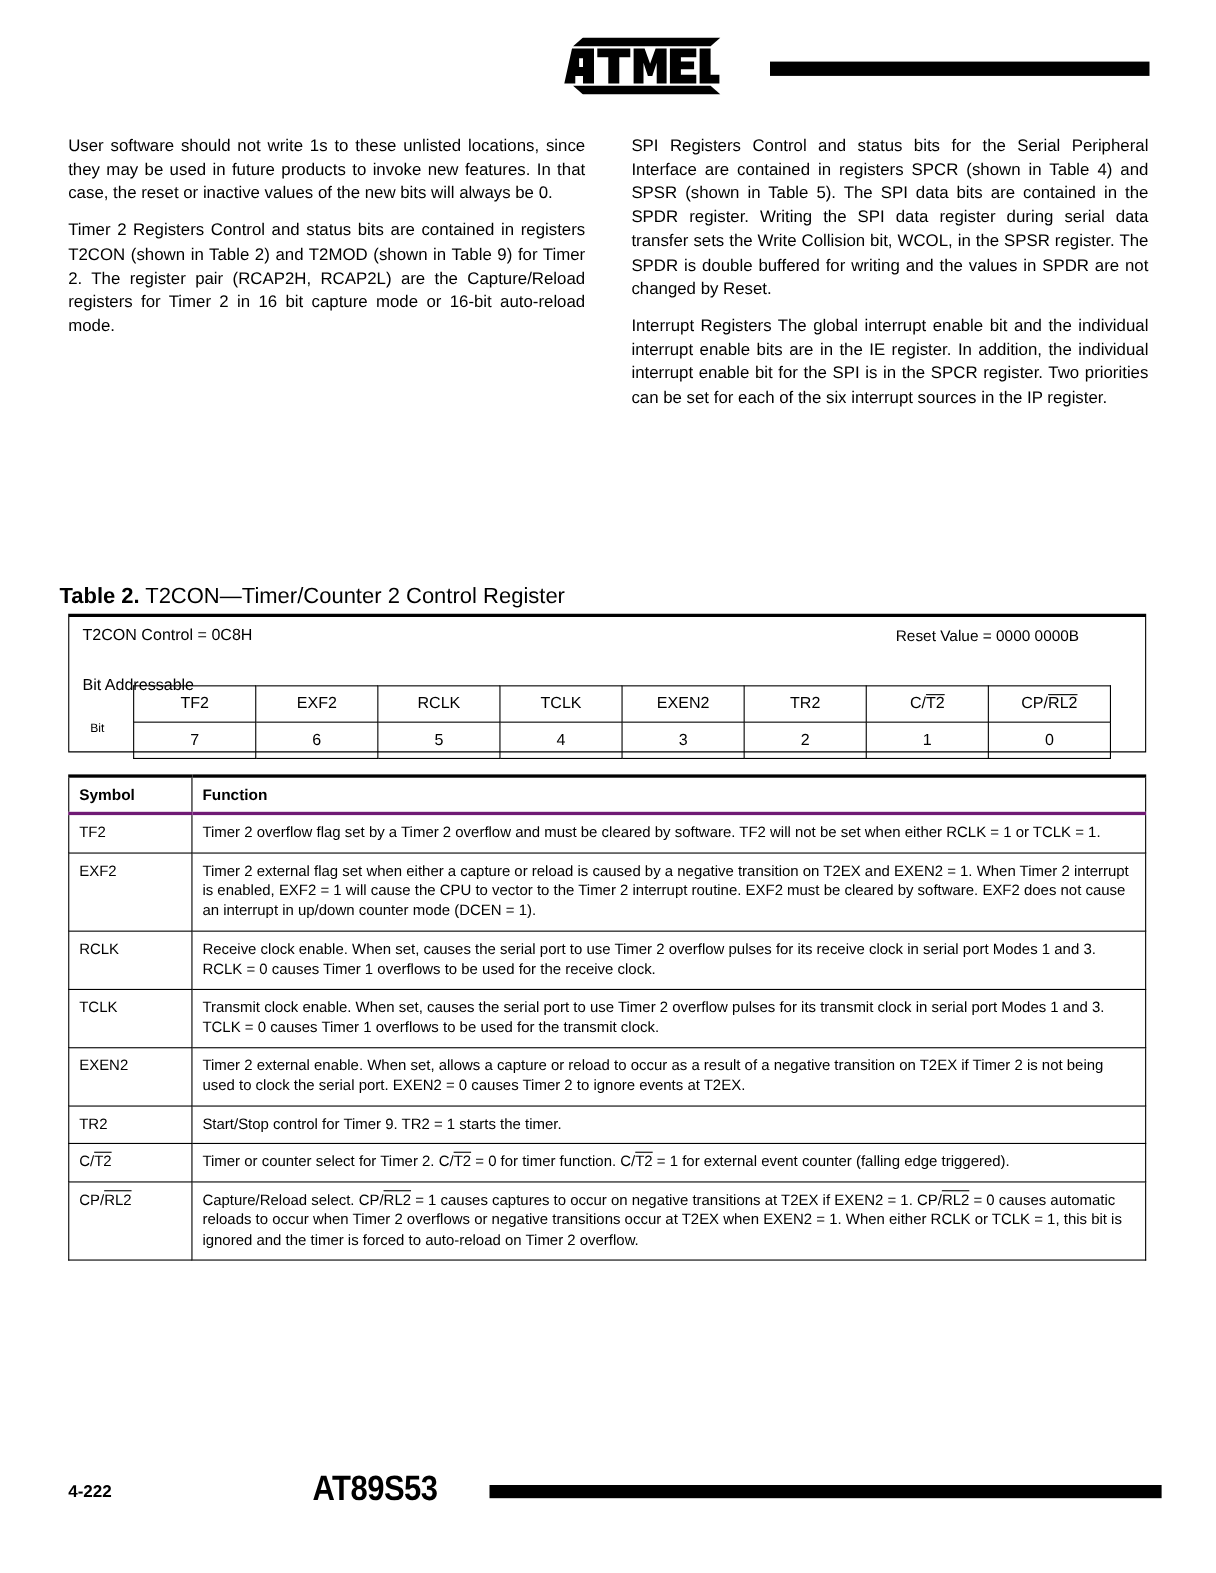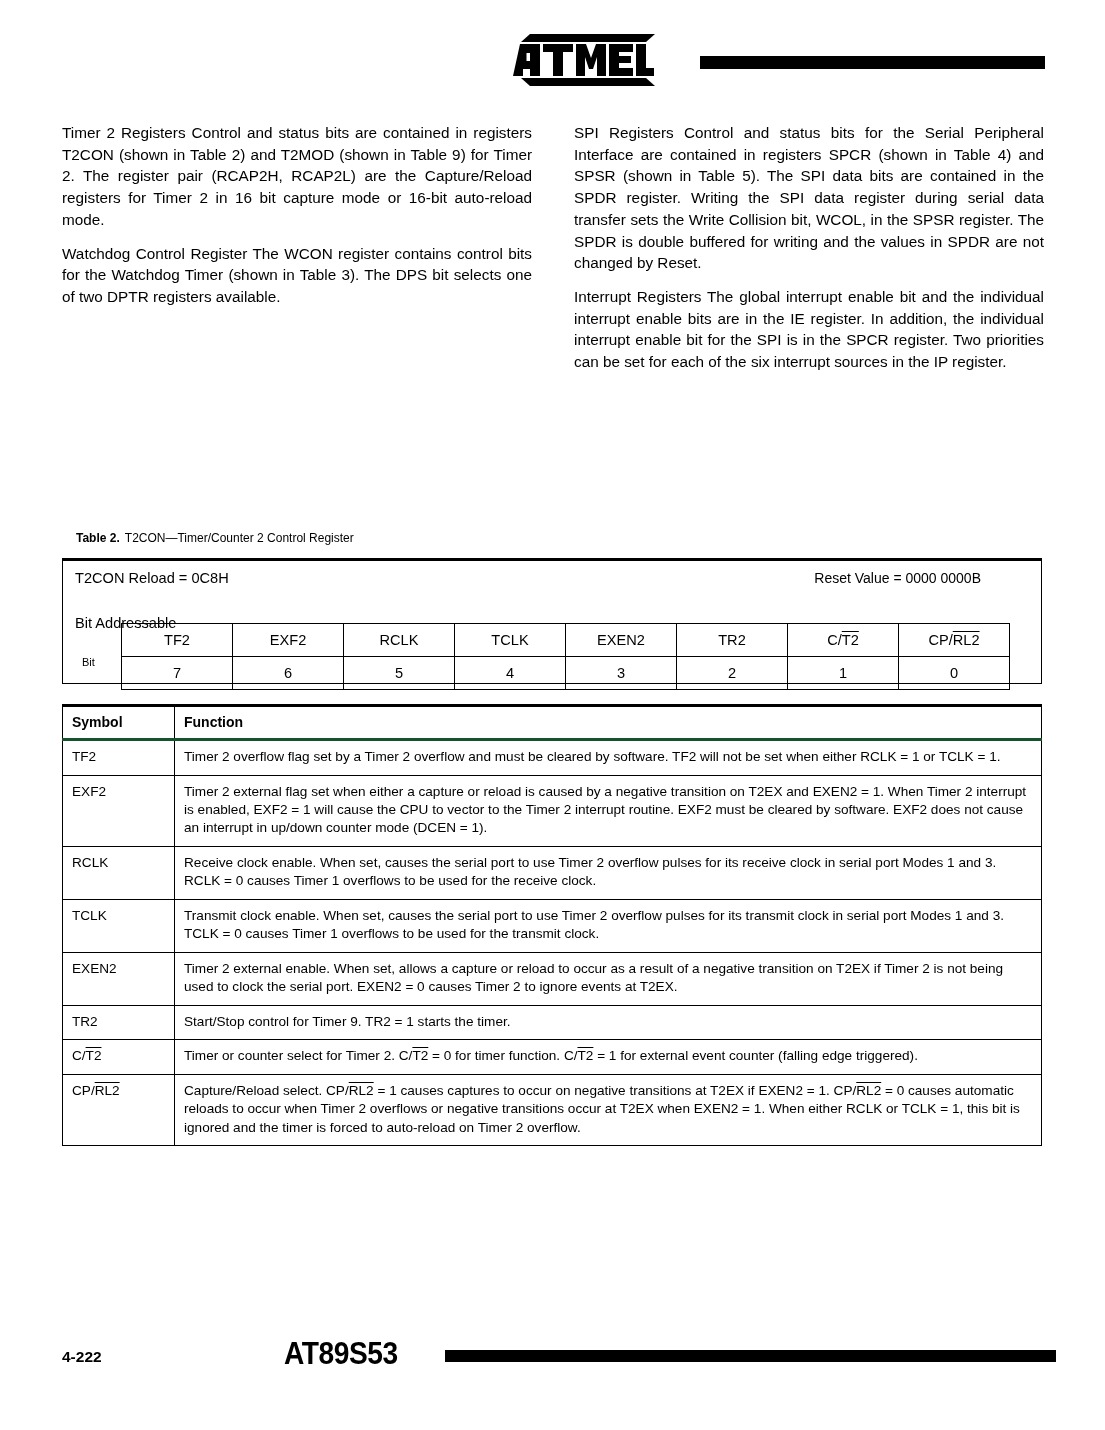--- a/index.html
+++ b/index.html
@@ -228,6 +228,7 @@
 
 <div class="columns">
   <div class="col">
+    <p><span>User software should not write 1s to these unlisted locations, since they may be used in future products to invoke new features. In that case, the reset or inactive values of the new bits will always be 0.</span></p>
     <p><span class="run-in">Timer 2 Registers</span><span> Control and status bits are contained in registers T2CON (shown in Table 2) and T2MOD (shown in Table 9) for Timer 2. The register pair (RCAP2H, RCAP2L) are the Capture/Reload registers for Timer 2 in 16 bit capture mode or 16-bit auto-reload mode.</span></p>
     <p><span class="run-in">Watchdog Control Register</span><span> The WCON register contains control bits for the Watchdog Timer (shown in Table 3). The DPS bit selects one of two DPTR registers available.</span></p>
   </div>

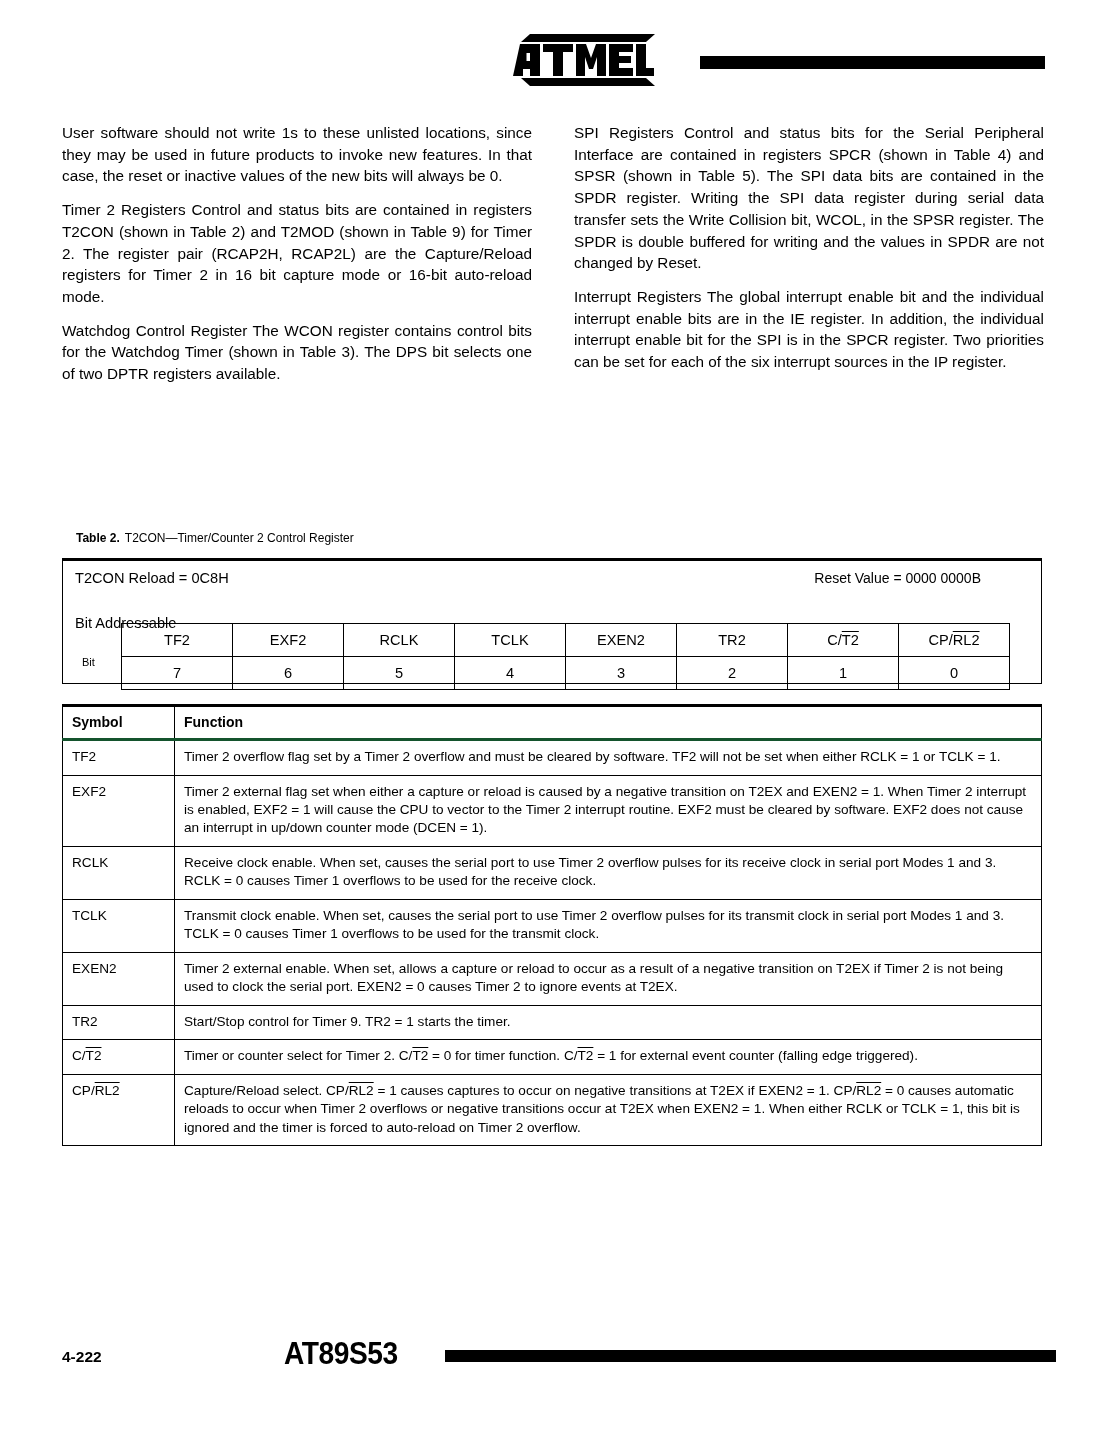--- a/index.html
+++ b/index.html
@@ -230,7 +230,6 @@
   <div class="col">
     <p><span>User software should not write 1s to these unlisted locations, since they may be used in future products to invoke new features. In that case, the reset or inactive values of the new bits will always be 0.</span></p>
     <p><span class="run-in">Timer 2 Registers</span><span> Control and status bits are contained in registers T2CON (shown in Table 2) and T2MOD (shown in Table 9) for Timer 2. The register pair (RCAP2H, RCAP2L) are the Capture/Reload registers for Timer 2 in 16 bit capture mode or 16-bit auto-reload mode.</span></p>
-    <p><span class="run-in">Watchdog Control Register</span><span> The WCON register contains control bits for the Watchdog Timer (shown in Table 3). The DPS bit selects one of two DPTR registers available.</span></p>
   </div>
   <div class="col">
     <p><span class="run-in">SPI Registers</span><span> Control and status bits for the Serial Peripheral Interface are contained in registers SPCR (shown in Table 4) and SPSR (shown in Table 5). The SPI data bits are contained in the SPDR register. Writing the SPI data register during serial data transfer sets the Write Collision bit, WCOL, in the SPSR register. The SPDR is double buffered for writing and the values in SPDR are not changed by Reset.</span></p>

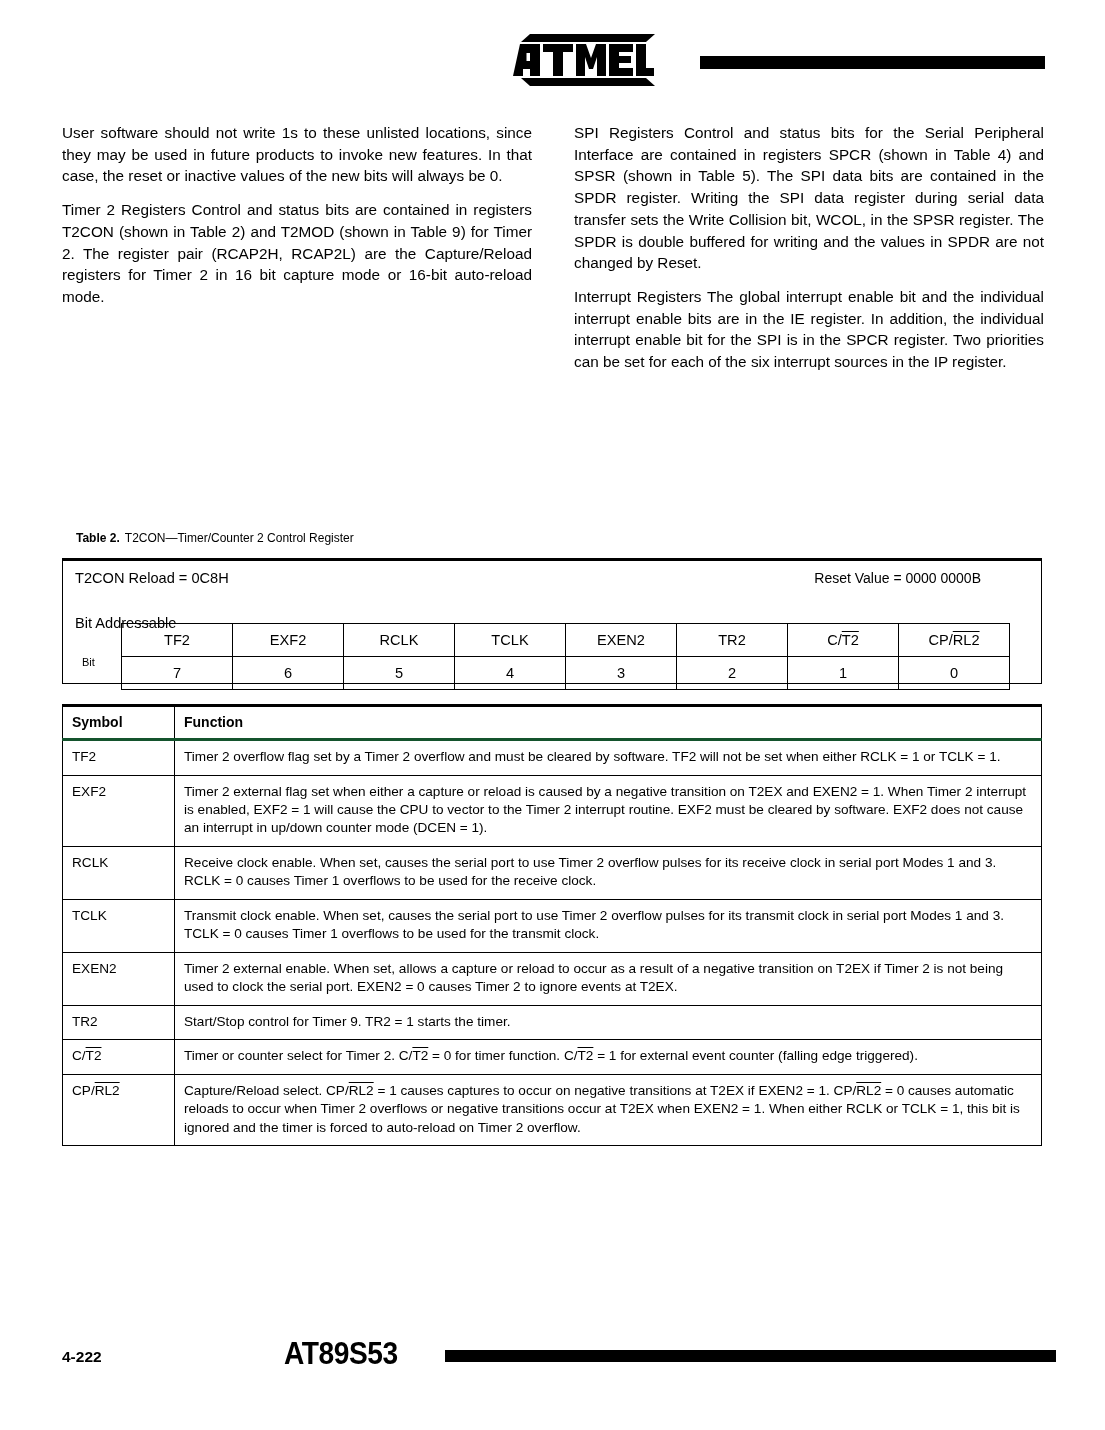--- a/index.html
+++ b/index.html
@@ -68,8 +68,8 @@
   .table-caption {
     position: absolute;
     top: 531px;
-    left: 76px;
-    font-size: 12px;
+    left: 54px;
+    font-size: 20px;
   }
   .table-caption .cap-label { font-weight: bold; }
   .table-caption .cap-text { padding-left: 5px; }

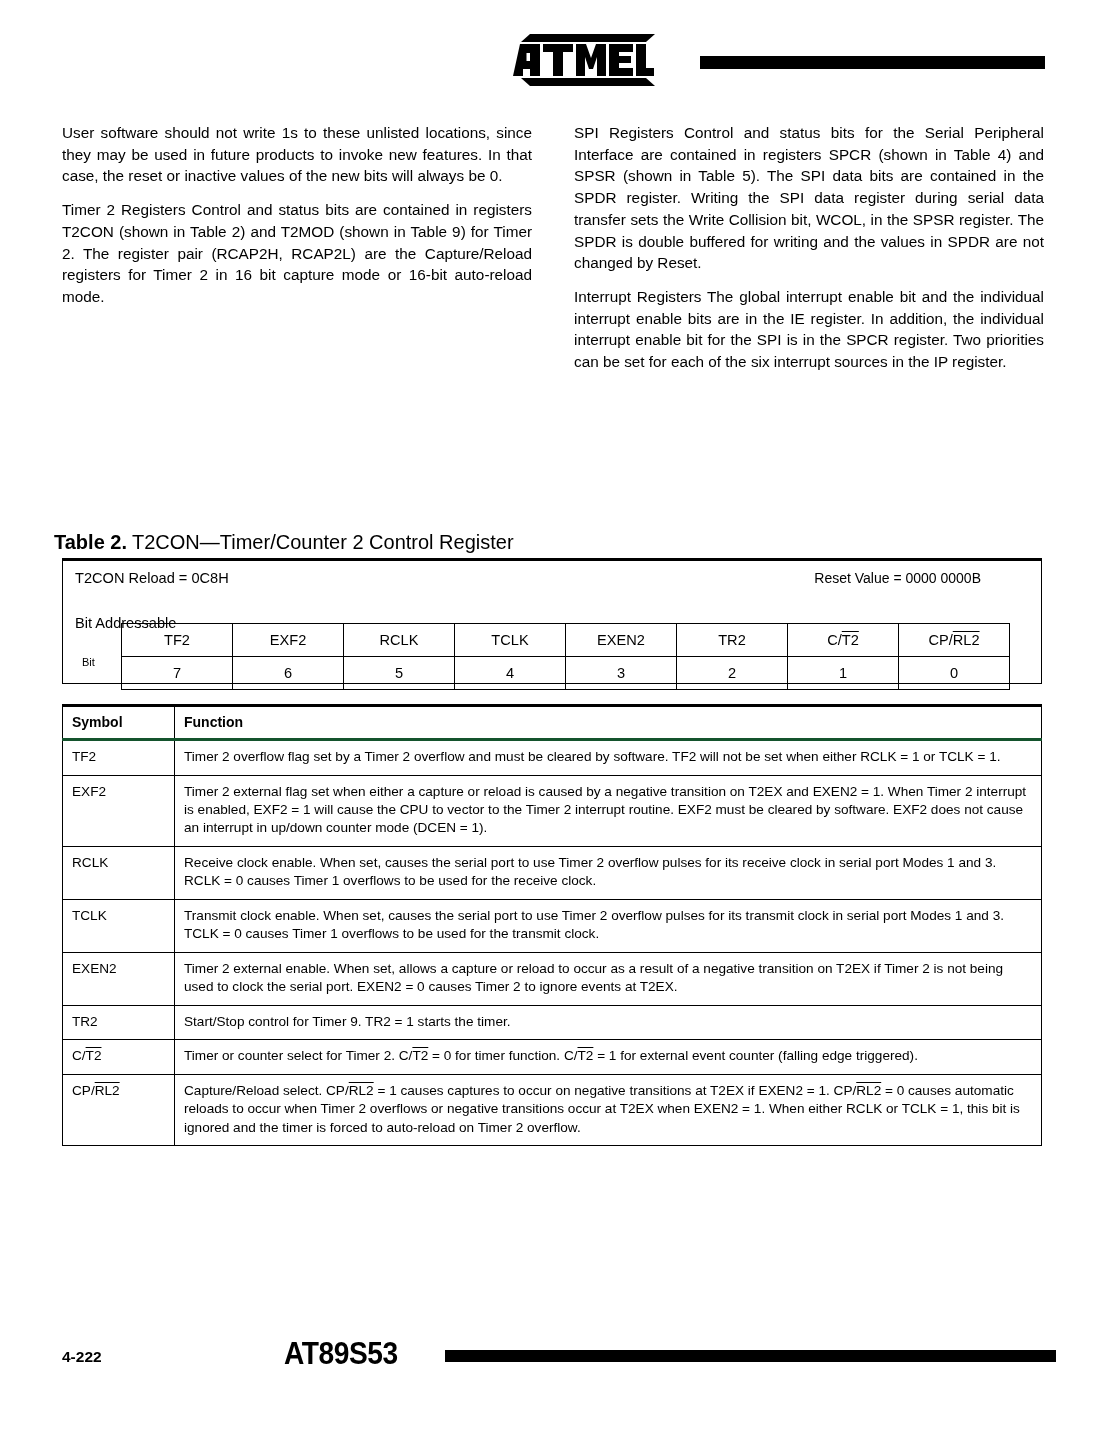--- a/index.html
+++ b/index.html
@@ -243,7 +243,7 @@
 
 <div class="reg-box">
   <div class="reg-line">
-    <span class="reg-addr">T2CON Reload = 0C8H</span>
+    <span class="reg-addr">T2CON Control = 0C8H</span>
     <span class="reg-reset">Reset Value = 0000 0000B</span>
   </div>
   <div class="reg-bitaddr">Bit Addressable</div>

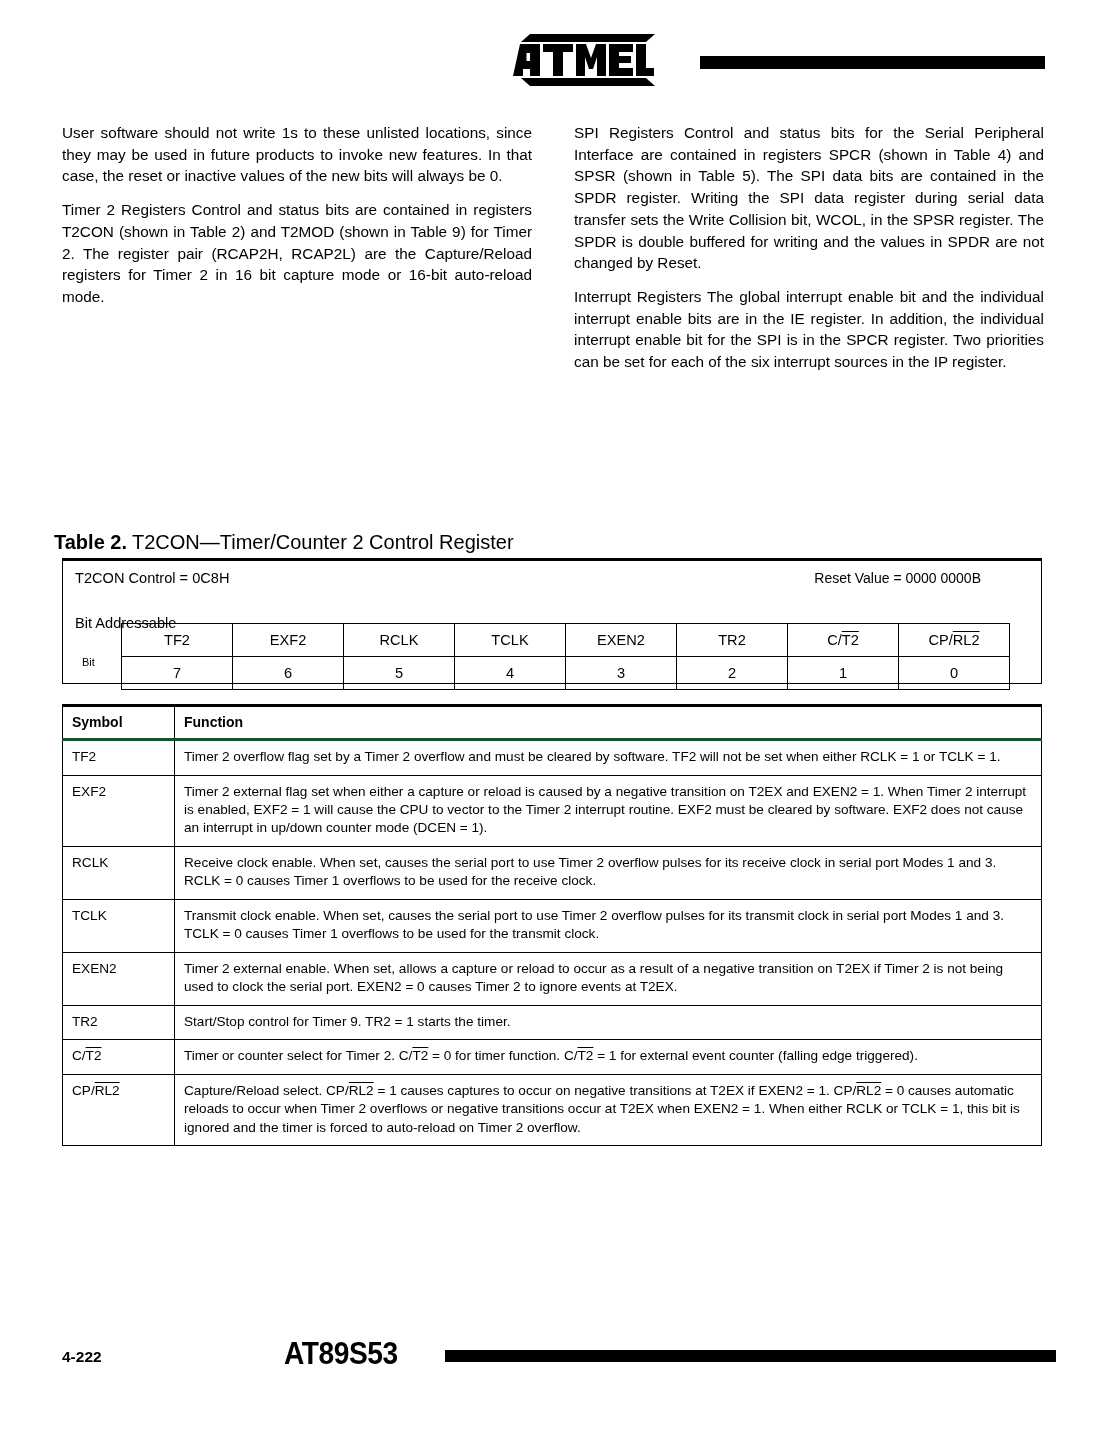--- a/index.html
+++ b/index.html
@@ -158,7 +158,7 @@
   table.fn-table thead td {
     font-weight: bold;
     border-top: 3px solid #000;
-    border-bottom: 3px solid #14532d;
+    border-bottom: 3px solid #701a75;
     padding-top: 6px;
     padding-bottom: 6px;
     font-size: 14px;

